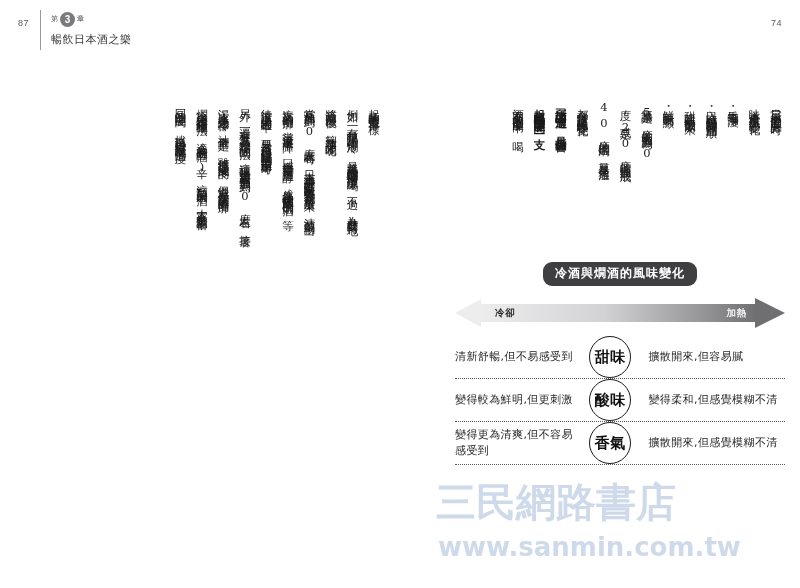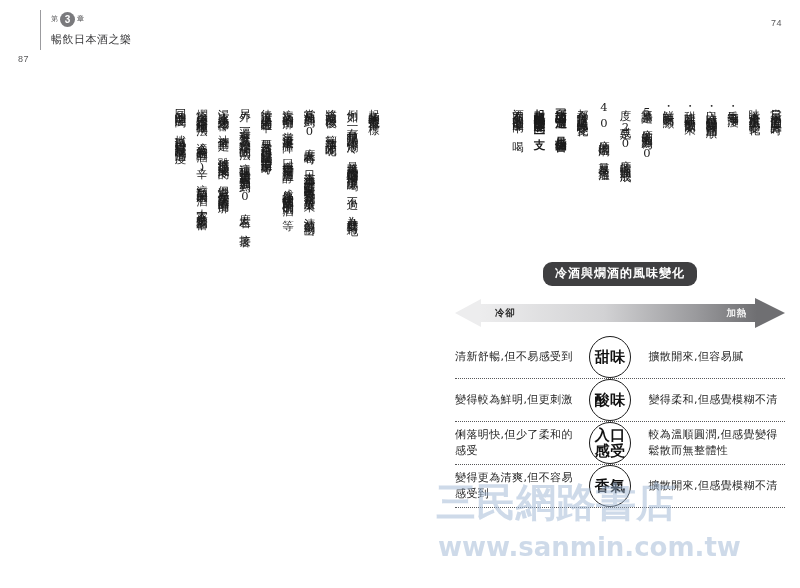--- a/index.html
+++ b/index.html
@@ -26,7 +26,7 @@
     color: #58585a;
     letter-spacing: .5px;
   }
-  .folio-left  { left: 18px;  top: 18px; margin-top: 36px; }
+  .folio-left  { left: 18px;  top: 18px; }
   .folio-right { right: 18px; top: 18px; }
 
   .chaptermark {

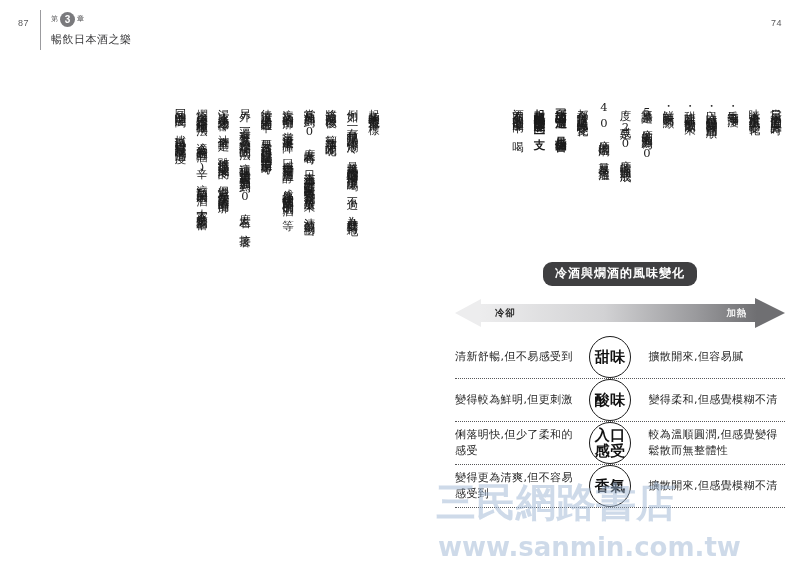--- a/index.html
+++ b/index.html
@@ -259,16 +259,6 @@
           <div class="cell-right">變得柔和,但感覺模糊不清</div>
         </div>
         <div class="trow">
-          <div class="cell-left">俐落明快,但少了柔和的感受</div>
-          <div class="cell-mid">
-            <div class="bubble">
-              <span>入口</span>
-              <span>感受</span>
-            </div>
-          </div>
-          <div class="cell-right">較為溫順圓潤,但感覺變得鬆散而無整體性</div>
-        </div>
-        <div class="trow">
           <div class="cell-left">變得更為清爽,但不容易感受到</div>
           <div class="cell-mid">
             <div class="bubble">香氣</div>

